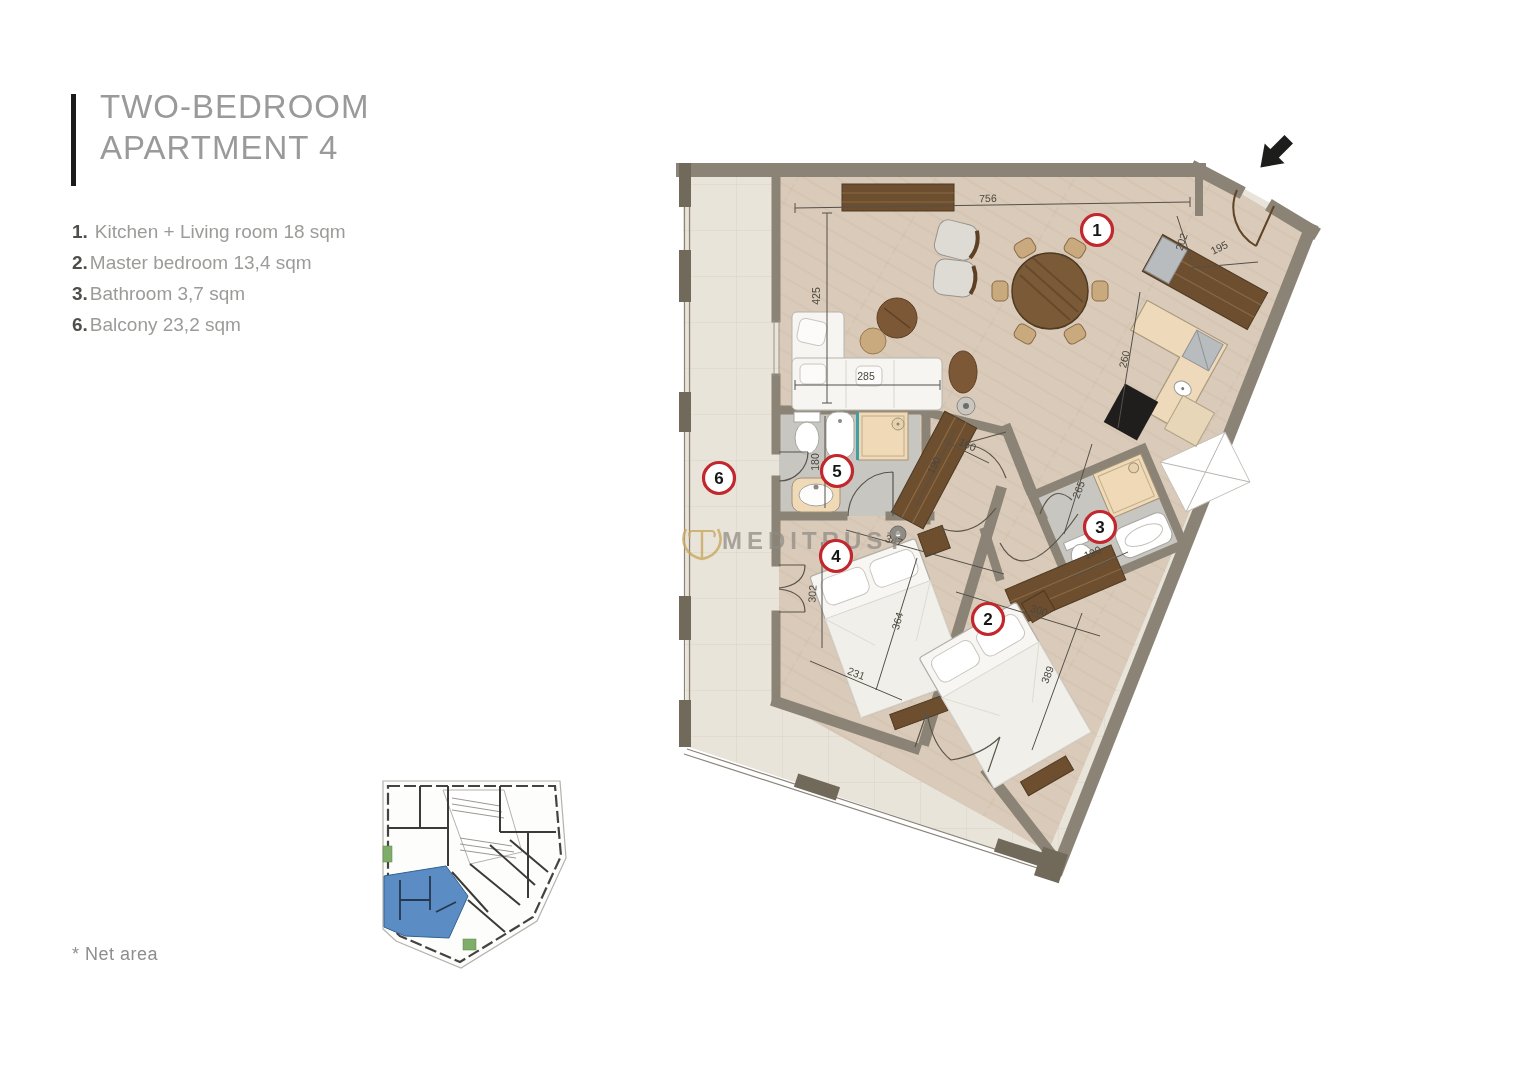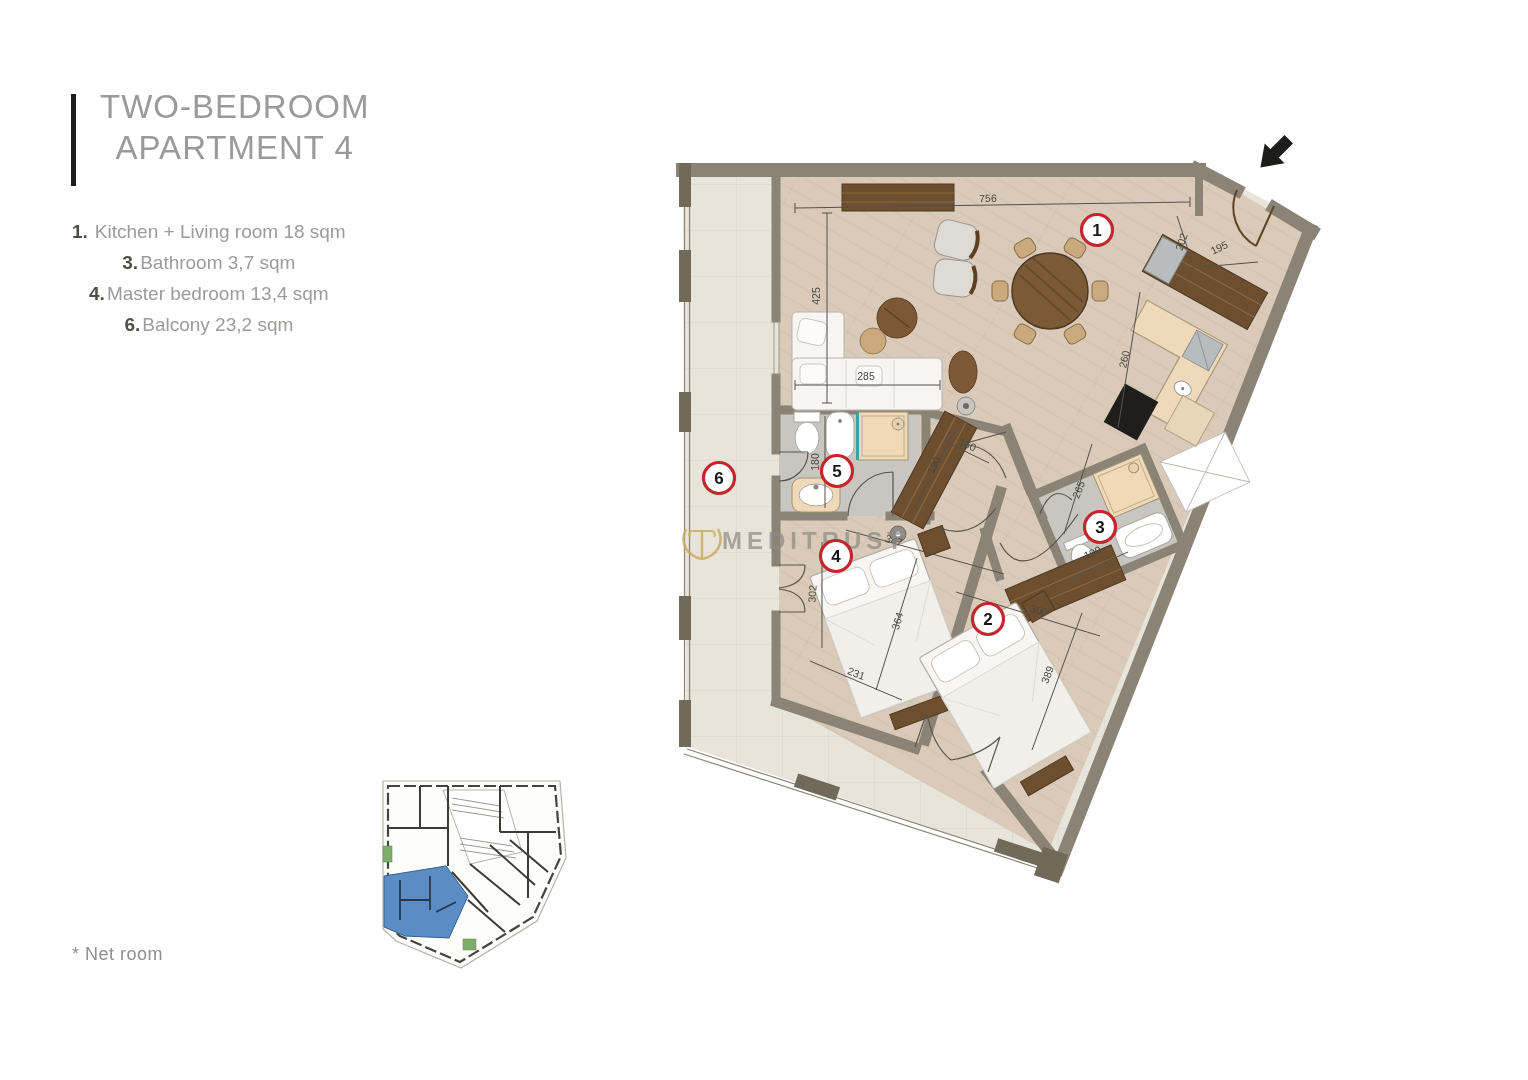--- a/index.html
+++ b/index.html
@@ -4,7 +4,7 @@
 <style>
   html,body{margin:0;padding:0;background:#ffffff;}
   .page{position:relative;width:1364px;height:1080px;background:#fff;overflow:hidden;
-        font-family:"Liberation Sans", sans-serif;text-align:center;}
+        font-family:"Liberation Sans", sans-serif;}
   .title-bar{position:absolute;left:71px;top:94px;width:5px;height:92px;background:#1b1b1b;}
   .title{position:absolute;left:100px;top:86px;font-size:33px;line-height:41px;
          color:#9a9a9a;font-weight:500;letter-spacing:1px;}

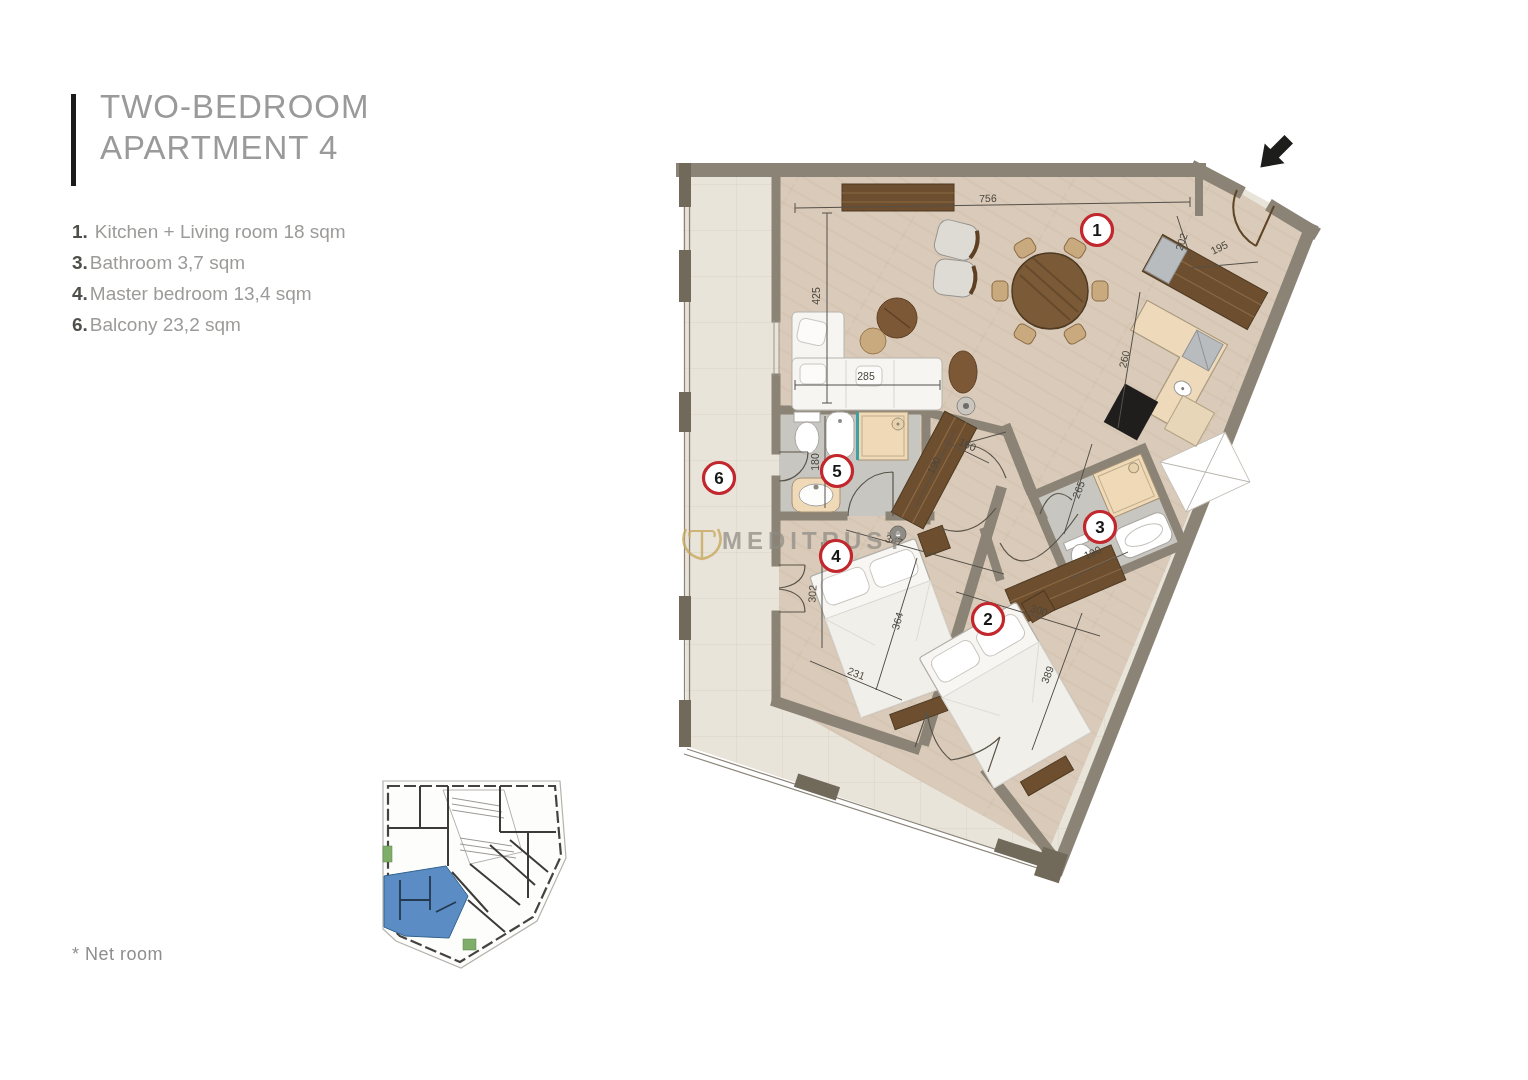--- a/index.html
+++ b/index.html
@@ -31,6 +31,7 @@
 
   <div class="legend">
     <div class="row"><span class="num">1.</span><span>Kitchen + Living room 18 sqm</span></div>
+    <div class="row"><span class="num">2.</span><span>Master bedroom 13,4 sqm</span></div>
     <div class="row"><span class="num">3.</span><span>Bathroom 3,7 sqm</span></div>
     <div class="row"><span class="num">4.</span><span>Master bedroom 13,4 sqm</span></div>
     <div class="row"><span class="num">6.</span><span>Balcony 23,2 sqm</span></div>

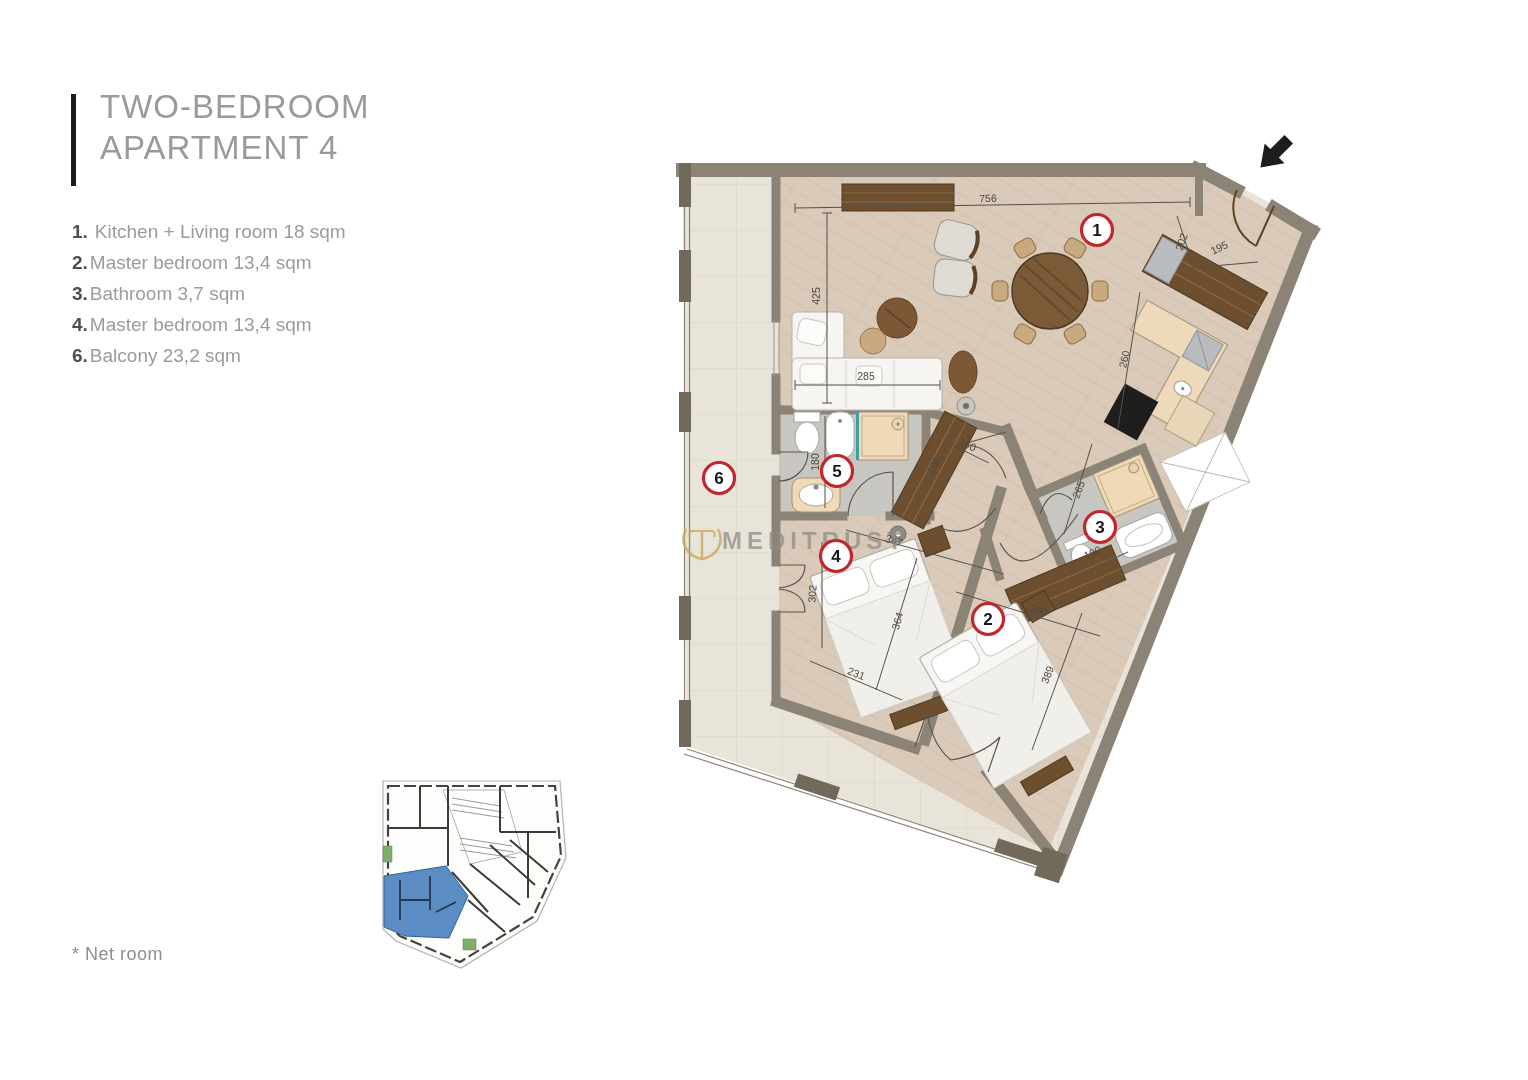--- a/index.html
+++ b/index.html
@@ -33,7 +33,6 @@
     <div class="row"><span class="num">1.</span><span>Kitchen + Living room 18 sqm</span></div>
     <div class="row"><span class="num">2.</span><span>Master bedroom 13,4 sqm</span></div>
     <div class="row"><span class="num">3.</span><span>Bathroom 3,7 sqm</span></div>
-    <div class="row"><span class="num">4.</span><span>Master bedroom 13,4 sqm</span></div>
     <div class="row"><span class="num">6.</span><span>Balcony 23,2 sqm</span></div>
   </div>
 

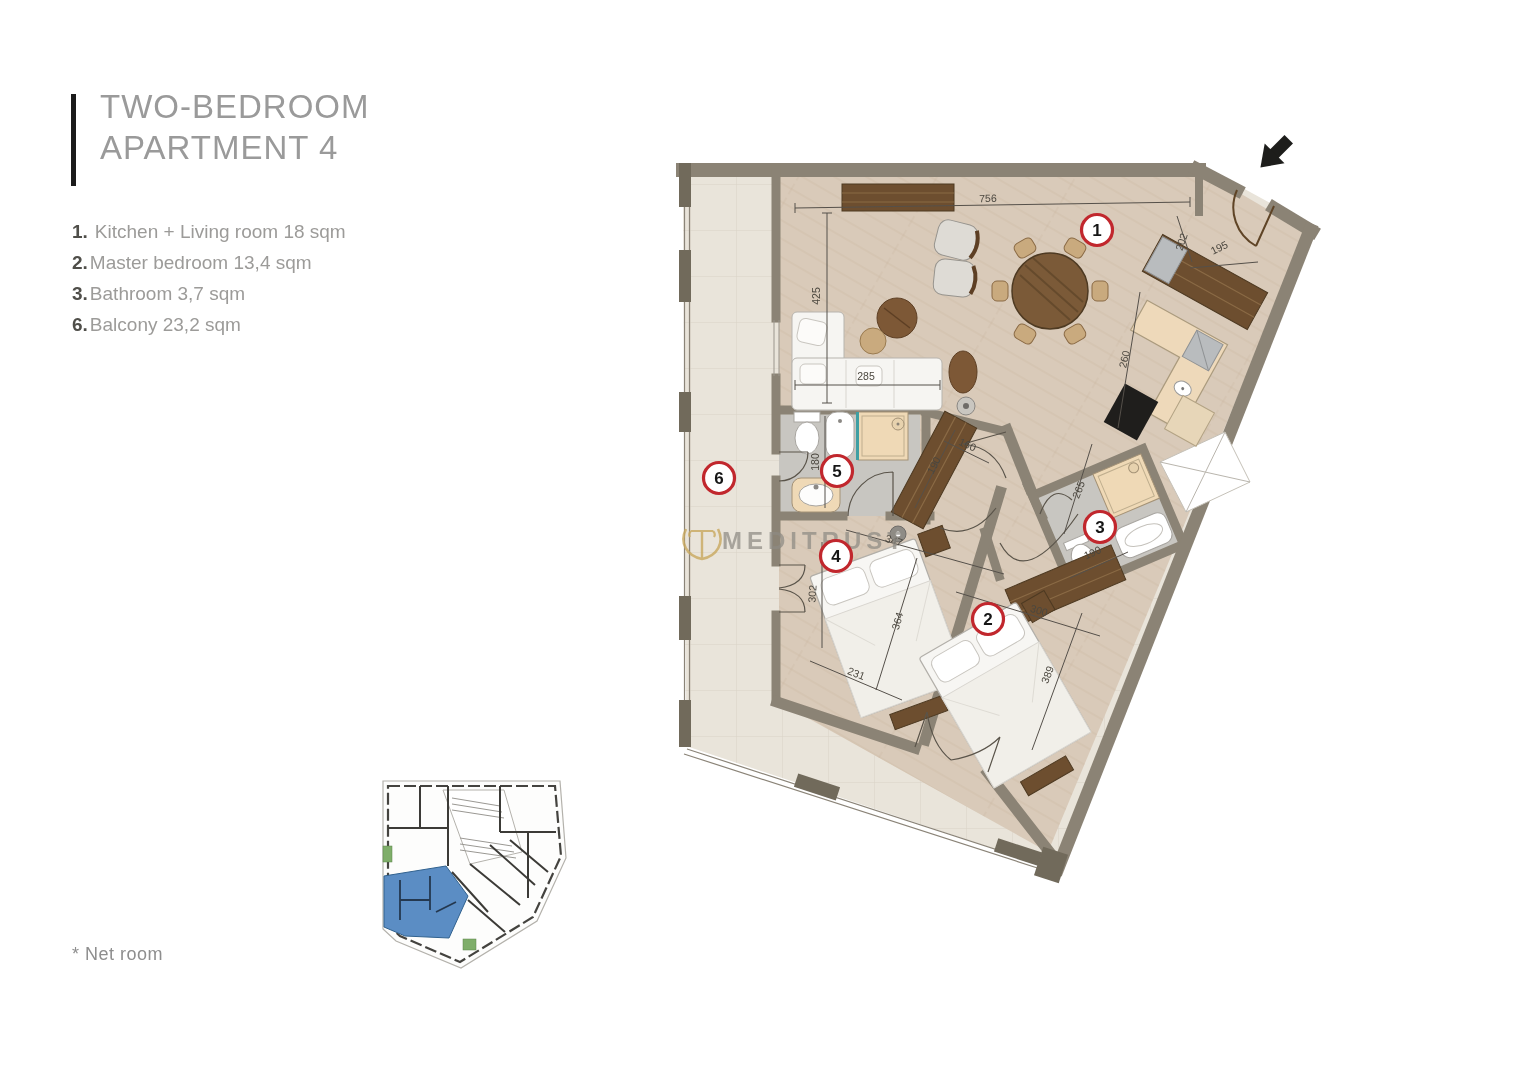--- a/index.html
+++ b/index.html
@@ -36,7 +36,7 @@
     <div class="row"><span class="num">6.</span><span>Balcony 23,2 sqm</span></div>
   </div>
 
-  <div class="footnote">* Net room</div>
+  <div class="footnote">* Net area</div>
 
   <svg style="position:absolute;left:640px;top:130px;" width="700" height="820" viewBox="640 130 700 820" xmlns="http://www.w3.org/2000/svg">
     <defs>

